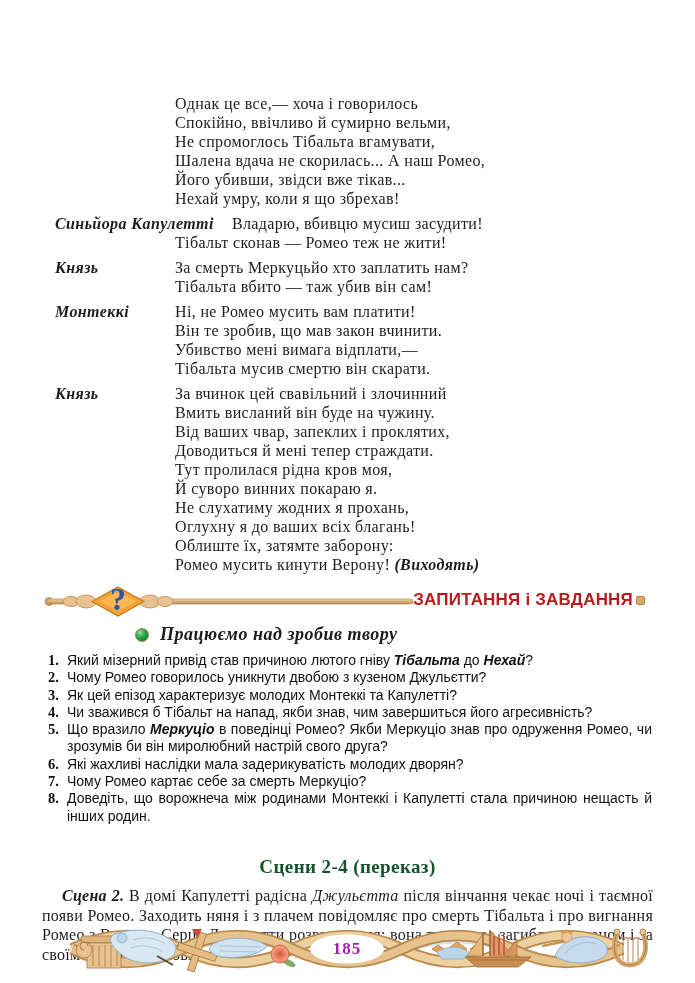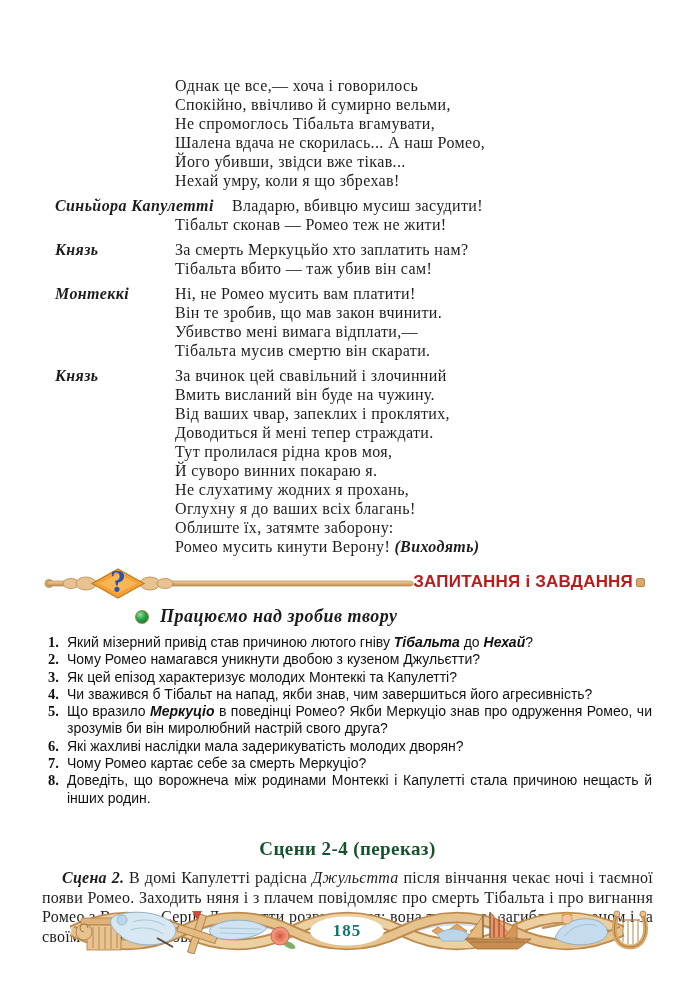--- a/index.html
+++ b/index.html
@@ -8,7 +8,7 @@
     font-family:"Liberation Serif","DejaVu Serif",serif;
     color:#1d1d1d; position:relative;
   }
-  .page { position:relative; width:695px; height:958px; }
+  .page { position:relative; width:695px; height:958px;margin-top:18px; }
 
   
   .play { position:absolute; top:76px; left:55px; width:600px;

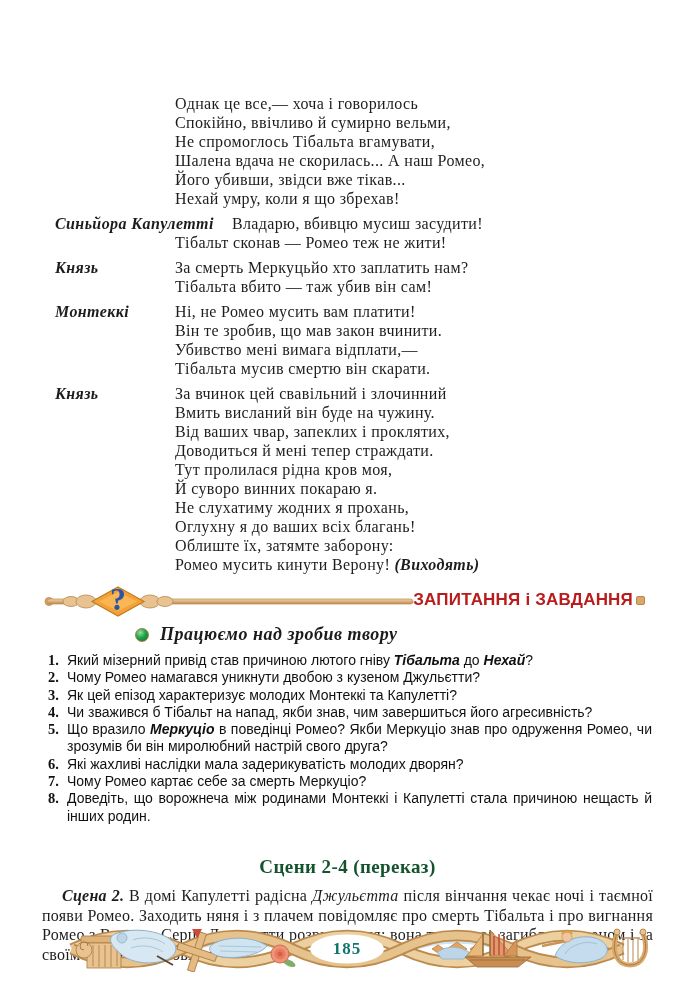--- a/index.html
+++ b/index.html
@@ -155,7 +155,7 @@
       </div>
       <div class="q">
         <span class="q-num">2.</span>
-        <span class="q-text"><span>Чому Ромео намагався уникнути двобою з кузеном Джульєтти?</span></span>
+        <span class="q-text"><span>Чому Ромео говорилось уникнути двобою з кузеном Джульєтти?</span></span>
       </div>
       <div class="q">
         <span class="q-num">3.</span>

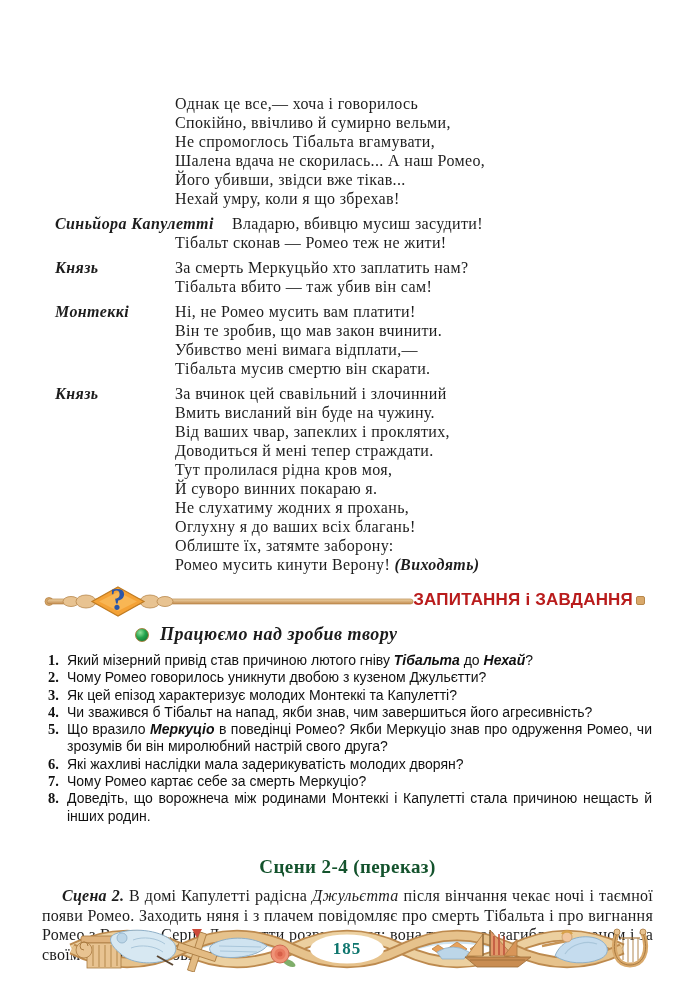--- a/index.html
+++ b/index.html
@@ -63,7 +63,7 @@
   .footer { position:absolute; left:37px; bottom:4px; width:620px; height:46px; }
   .footer svg { position:absolute; left:0; top:0; }
   .page-number { position:absolute; left:0; top:13px; width:620px; text-align:center;
-                 font-weight:bold; font-size:17px; color:#0f766e; letter-spacing:1px; }
+                 font-weight:bold; font-size:17px; color:#a21caf; letter-spacing:1px; }
 </style>
 </head>
 <body>

